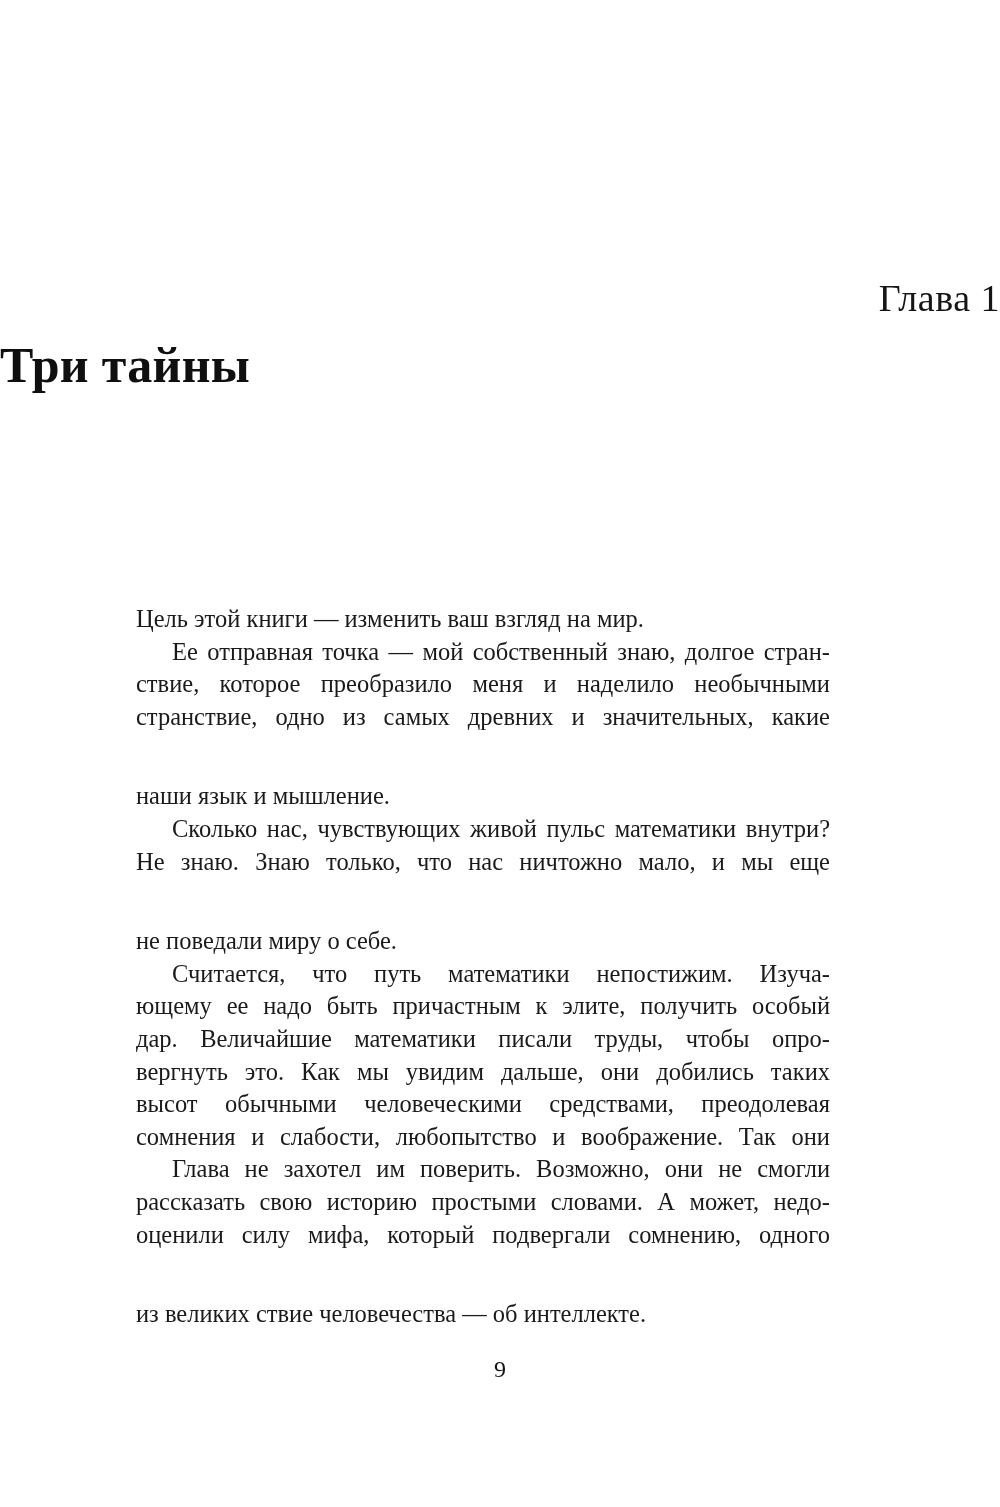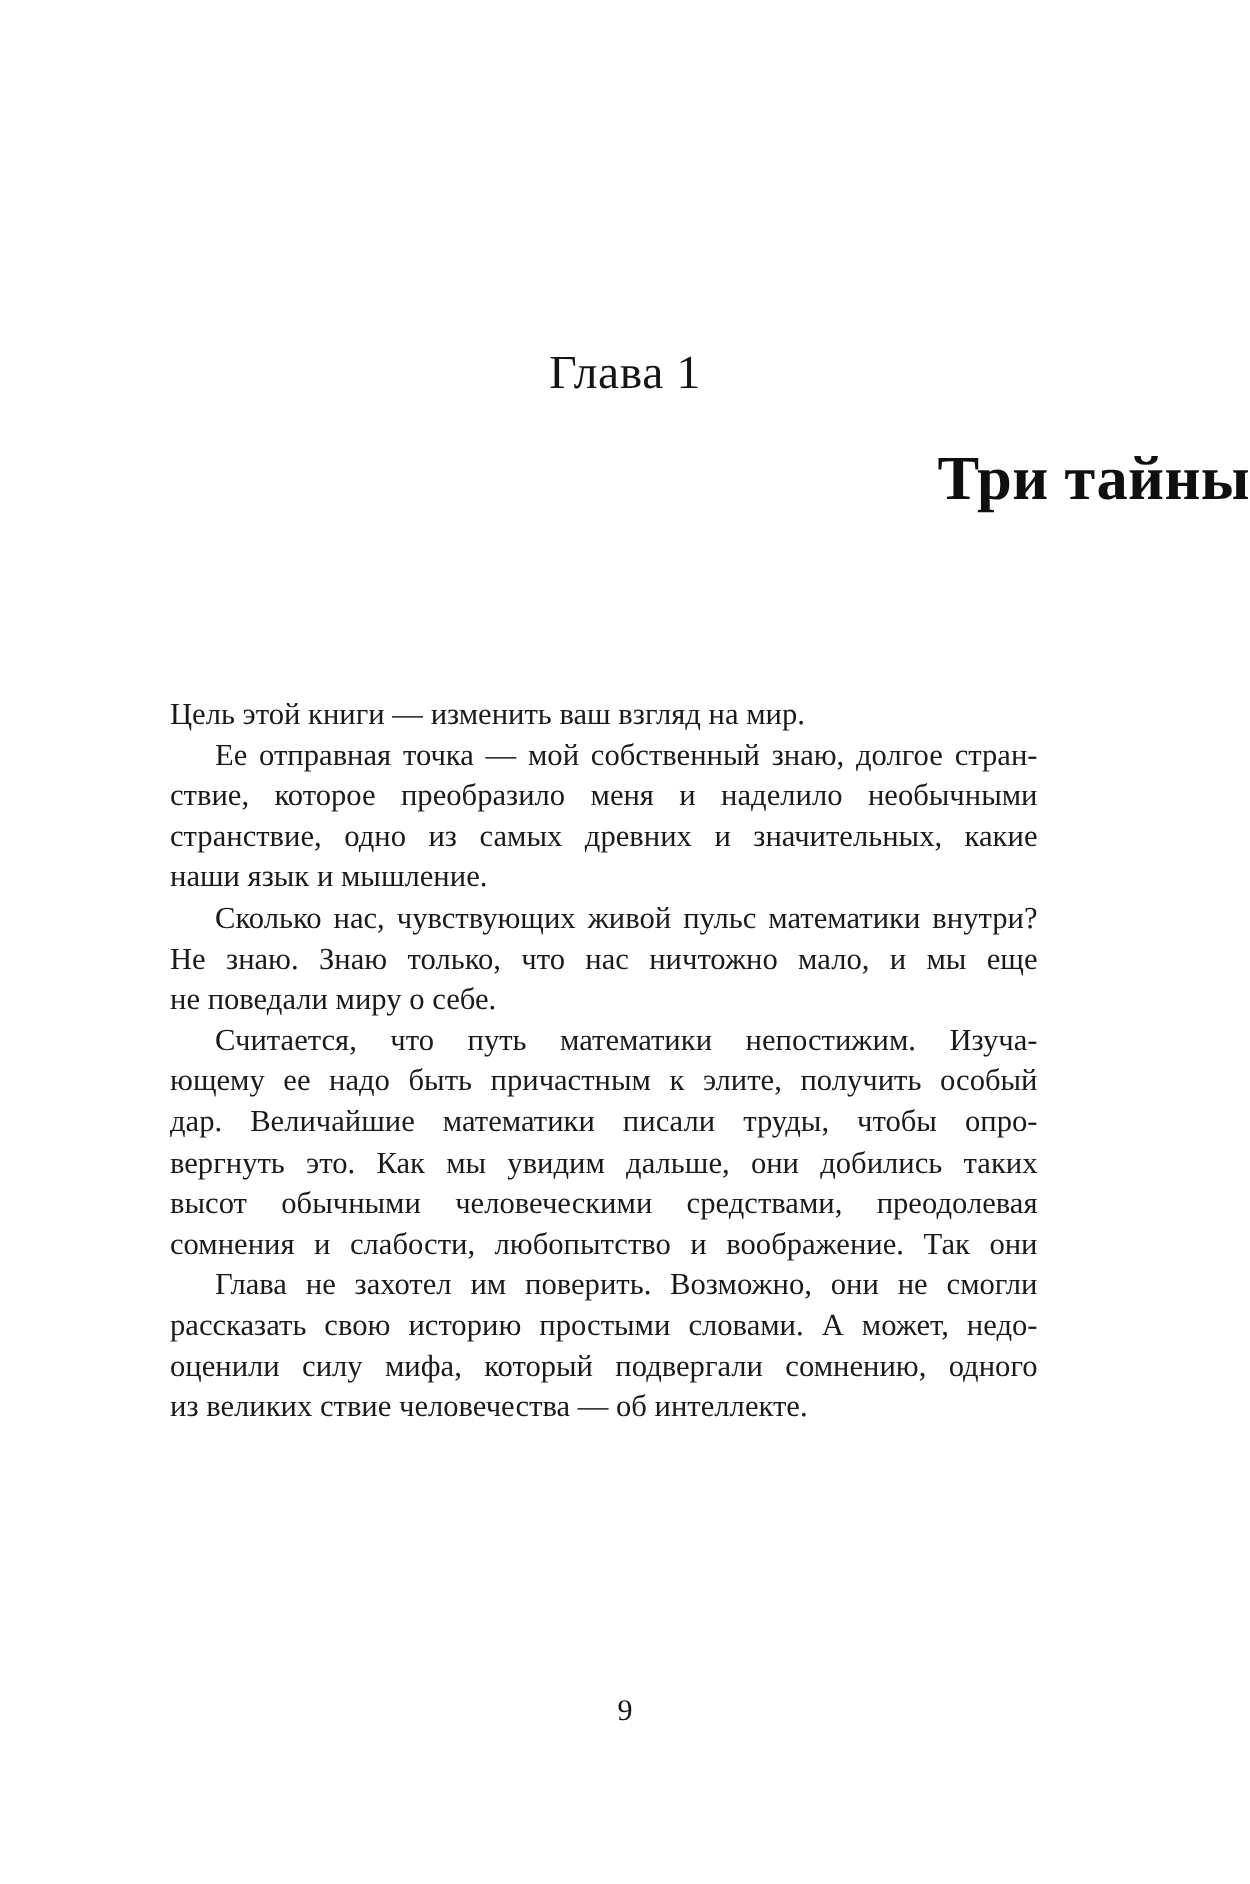--- a/index.html
+++ b/index.html
@@ -6,7 +6,7 @@
   body { width: 1000px; height: 1507px; position: relative; overflow: hidden; color: #141414; }
   .page { position: absolute; left: 0; top: 0; width: 1000px; height: 1507px; background: #ffffff; }
   .chapter-label {
-    position: absolute; left: 0; width: 1000px; top: 276px; text-align: center;
+    position: absolute; left: 0; width: 1000px; top: 276px; text-align: right;
     font-family: "Liberation Serif", "DejaVu Serif", serif; font-size: 38px; font-weight: normal;
     letter-spacing: 0.5px; color: #151515;
   }

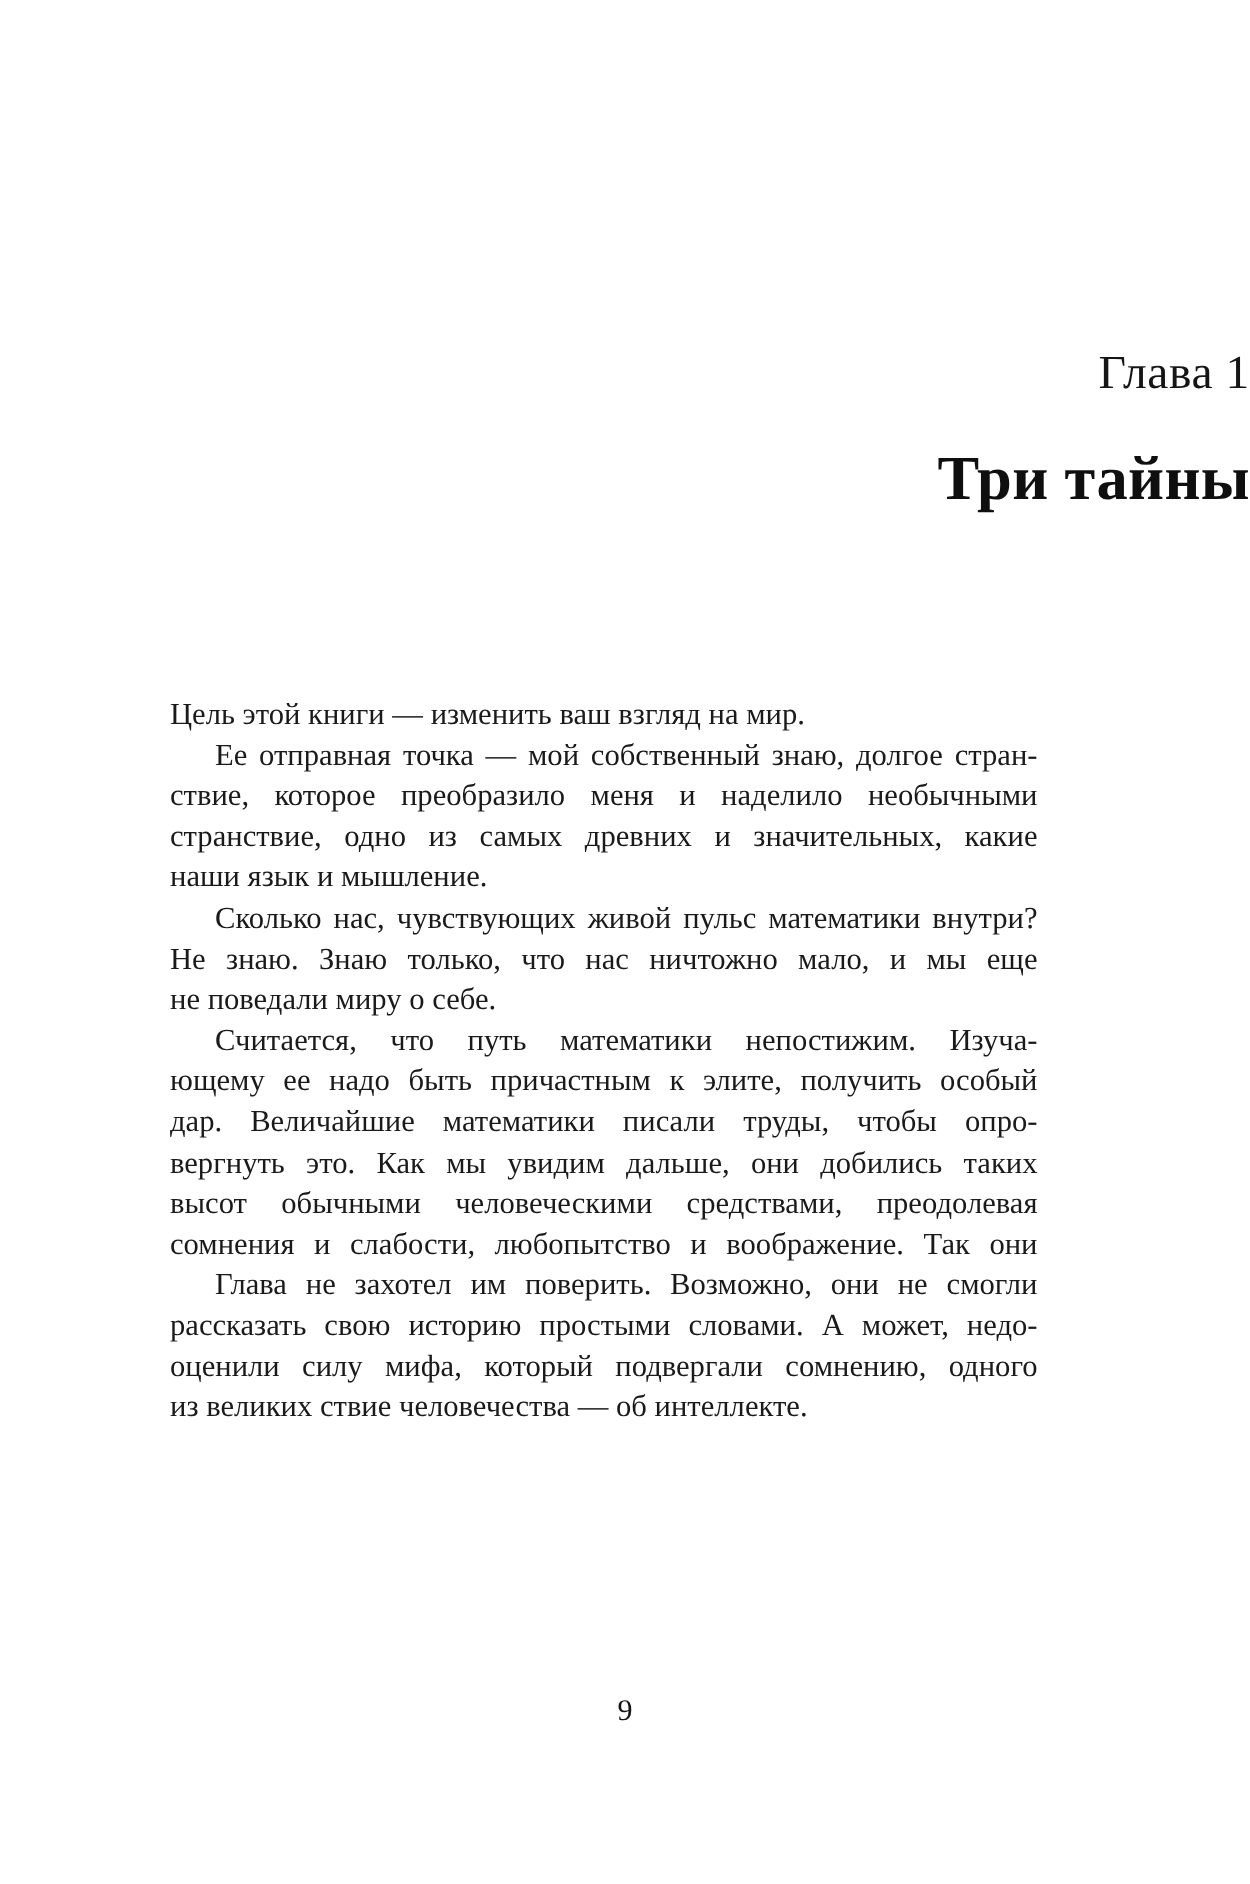--- a/index.html
+++ b/index.html
@@ -11,7 +11,7 @@
     letter-spacing: 0.5px; color: #151515;
   }
   .chapter-title {
-    position: absolute; left: 0; width: 1000px; top: 353px; text-align: right;
+    position: absolute; left: 0; width: 1000px; top: 336px; text-align: left;
     font-family: "Liberation Serif", "DejaVu Serif", serif; font-size: 50px; font-weight: bold;
     color: #0f0f0f; letter-spacing: 0.3px;
   }

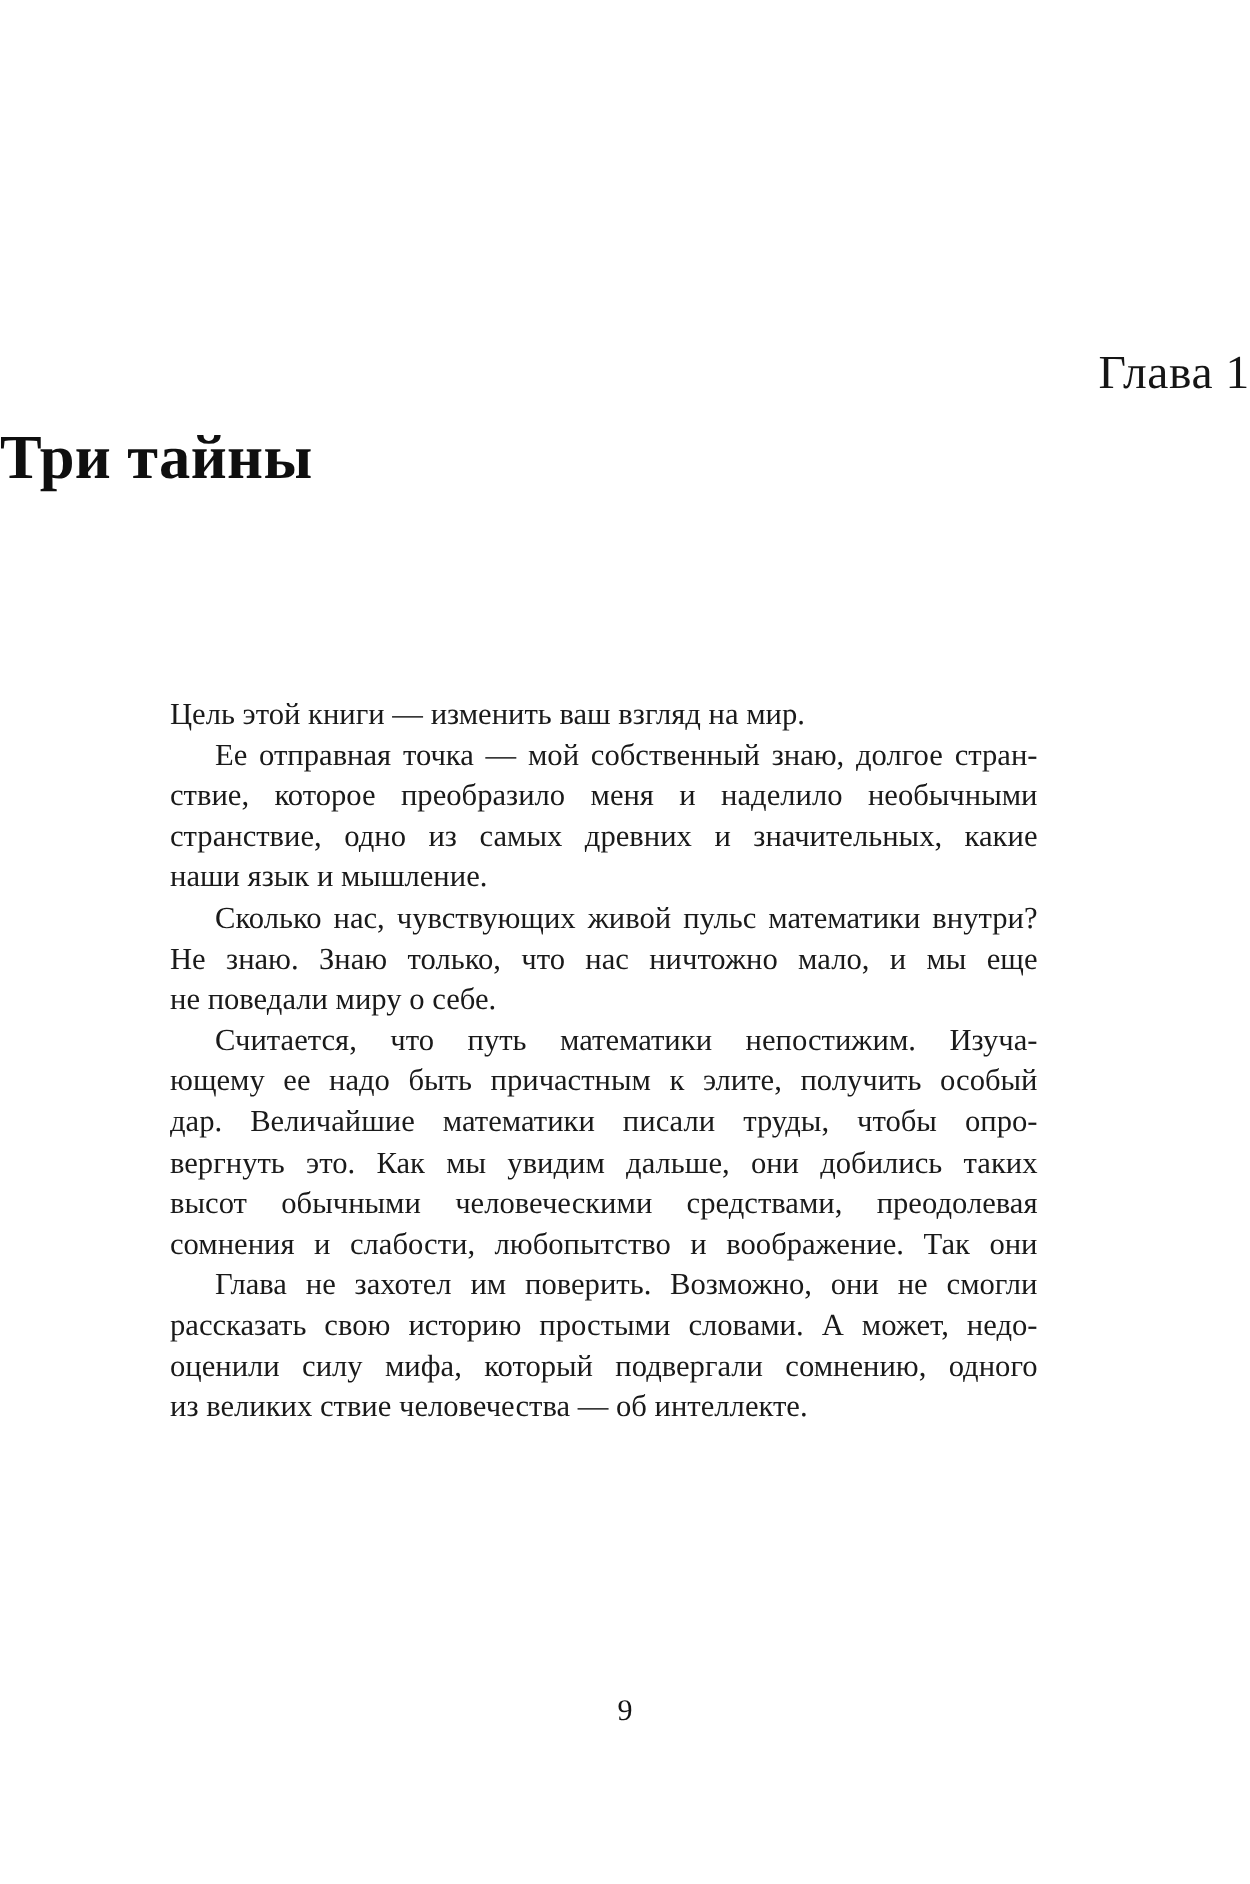--- a/index.html
+++ b/index.html
@@ -25,7 +25,7 @@
     text-align: justify; text-align-last: justify;
   }
   .line.indent { padding-left: 36px; }
-  .line.last { text-align-last: left; }
+  .line.last { text-align-last: left; margin-top: 47px; }
   .page-number {
     position: absolute; left: 0; width: 1000px; top: 1356px; text-align: center;
     font-family: "Liberation Serif", "DejaVu Serif", serif; font-size: 24px; color: #141414;

